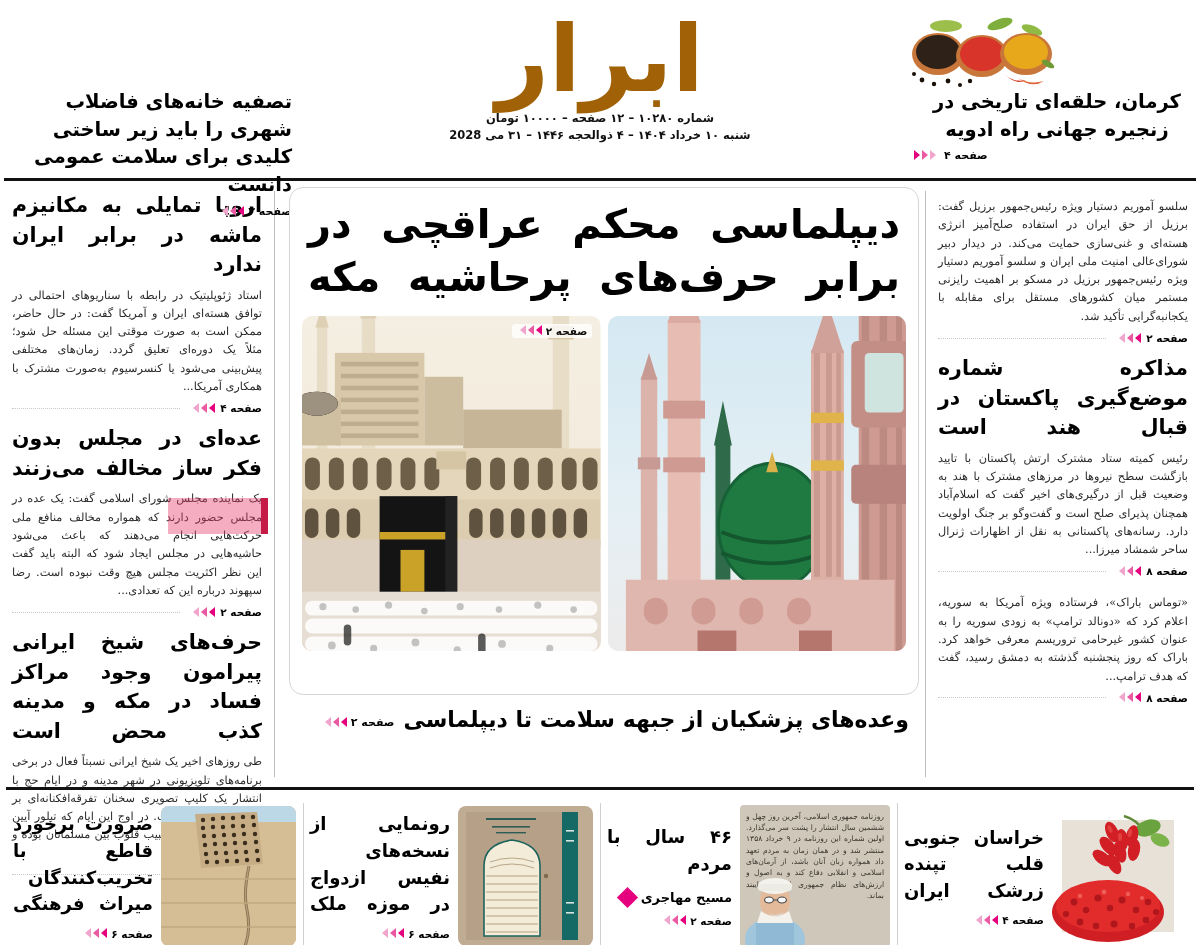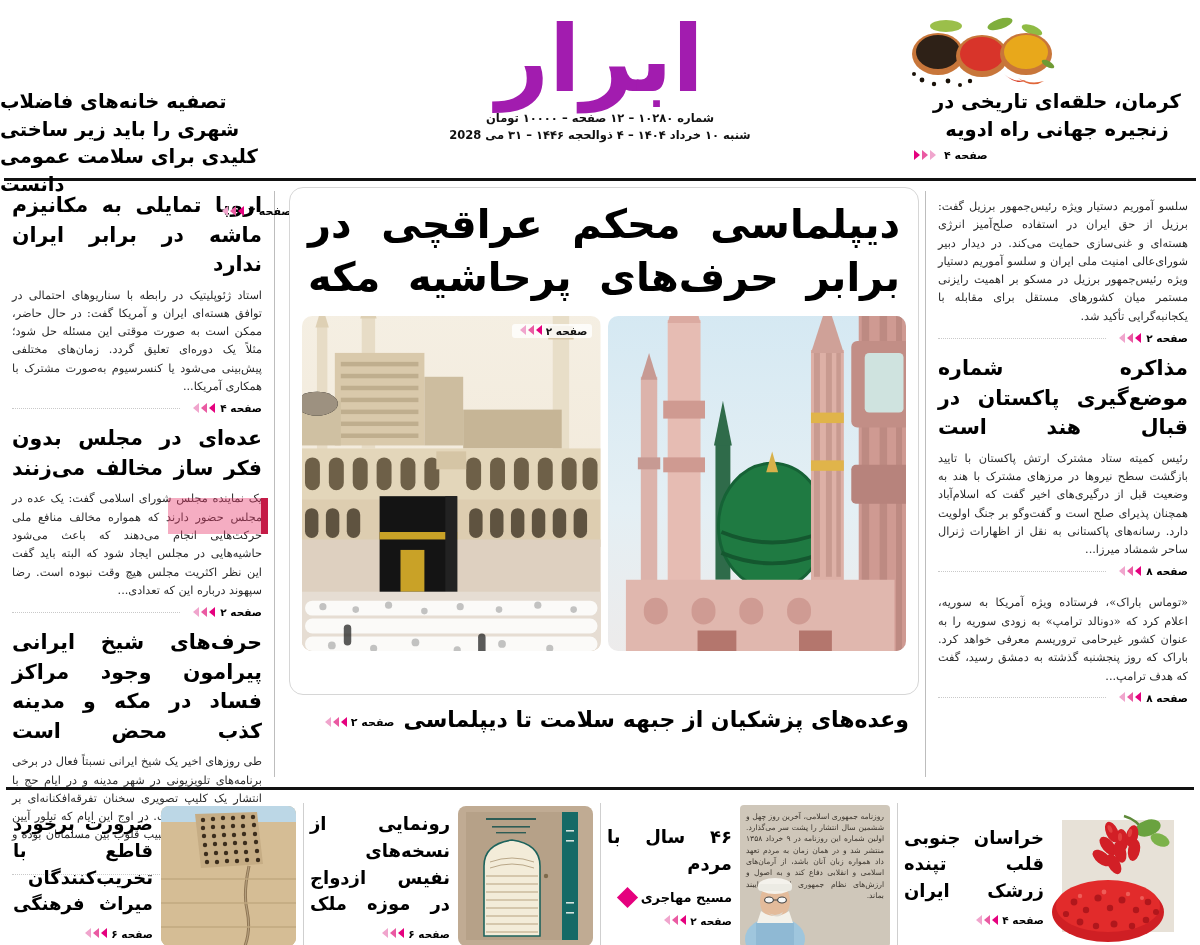--- a/index.html
+++ b/index.html
@@ -32,7 +32,7 @@
     position: relative;
   }
   .head-side.right { text-align: center; direction: rtl; padding-right: 0; padding-left: 14px; }
-  .head-side.left  { text-align: left; padding-left: 0; padding-right: 8px; }
+  .head-side.left  { text-align: right; padding-left: 0; padding-right: 8px; }
 
   .head-teaser {
     font-size: 19.5px;

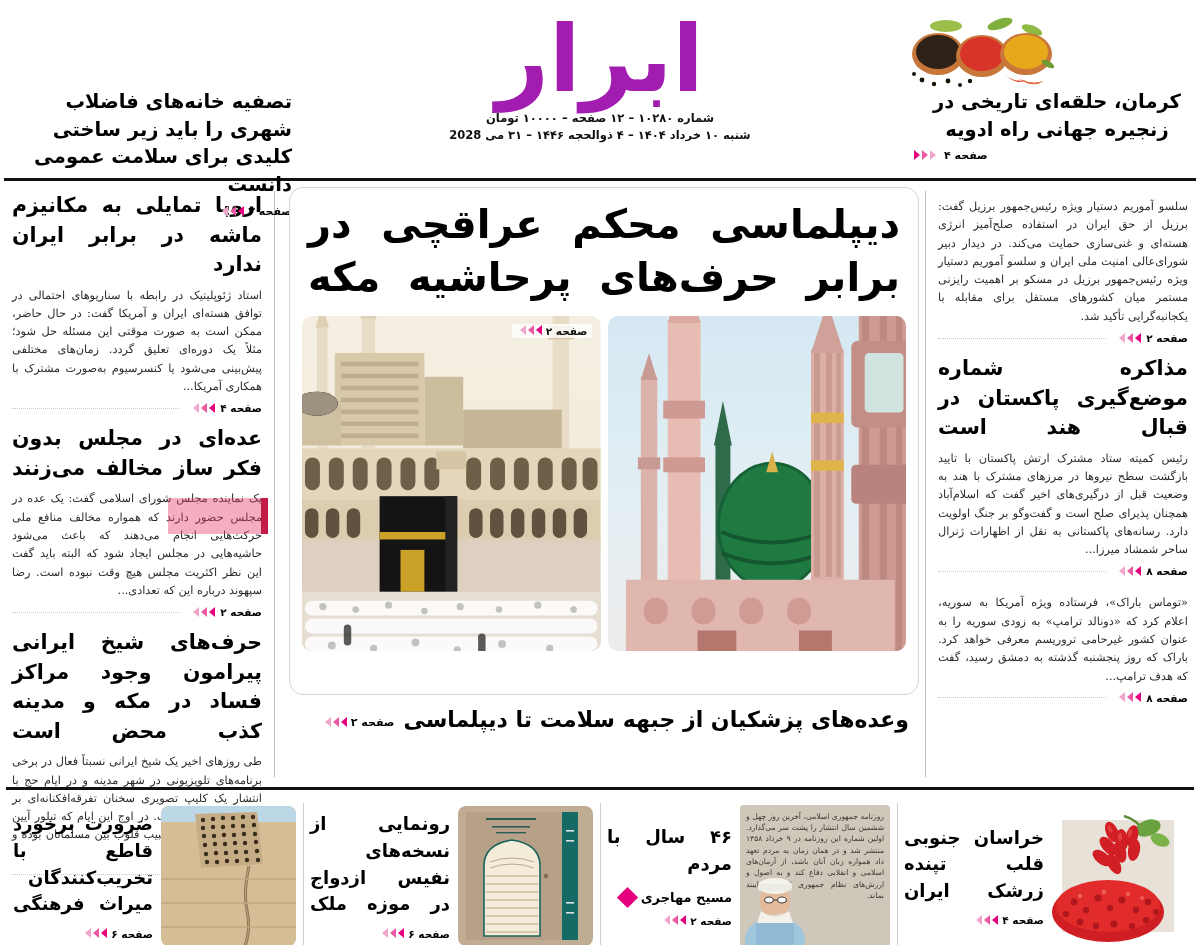--- a/index.html
+++ b/index.html
@@ -87,7 +87,7 @@
     font-size: 92px;
     font-weight: bold;
     line-height: 1.08;
-    color: #a21caf;
+    color: #a16207;
     letter-spacing: -2px;
   }
   .issue-line {

